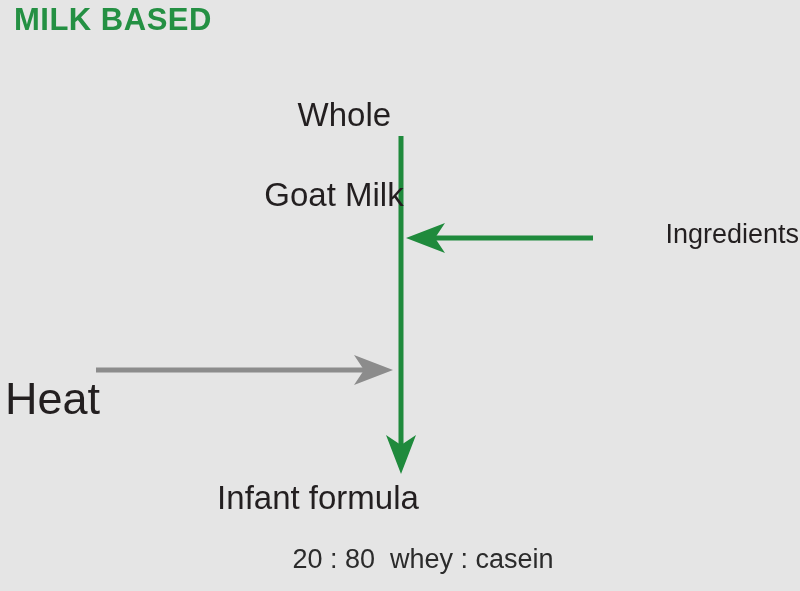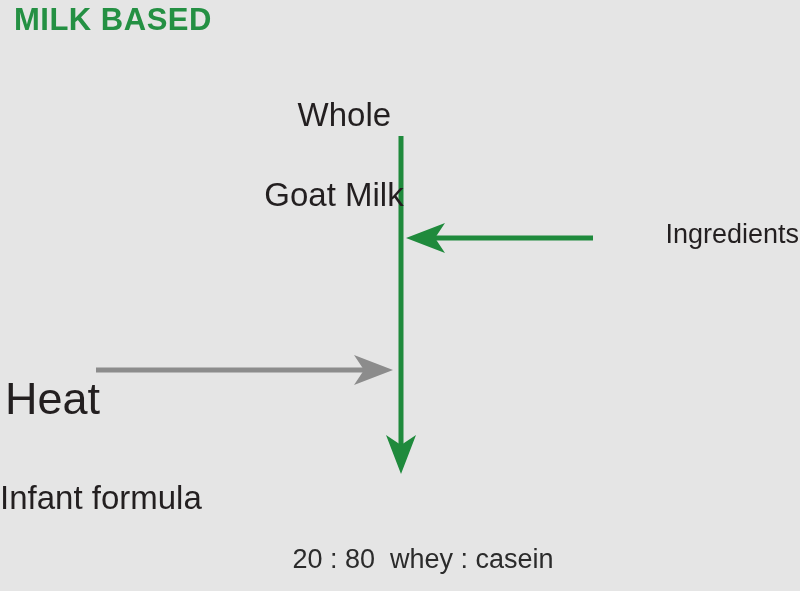--- a/index.html
+++ b/index.html
@@ -69,7 +69,7 @@
     left: 0;
     top: 478px;
     width: 636px;
-    text-align: left;
+    text-align: center;
     font-size: 33px;
   }
 

